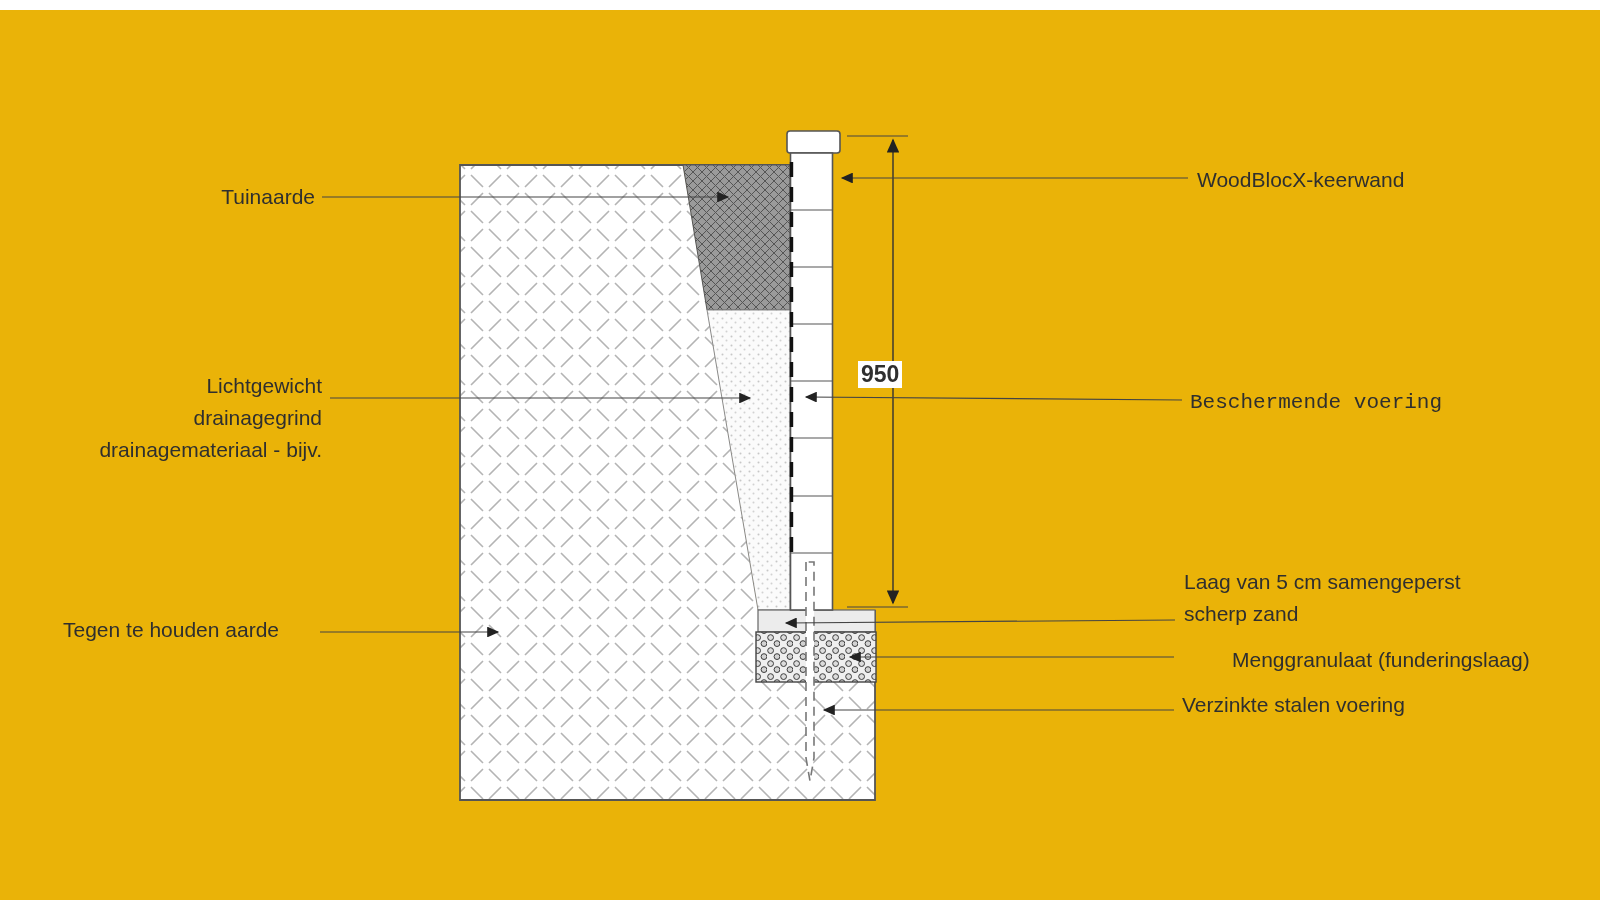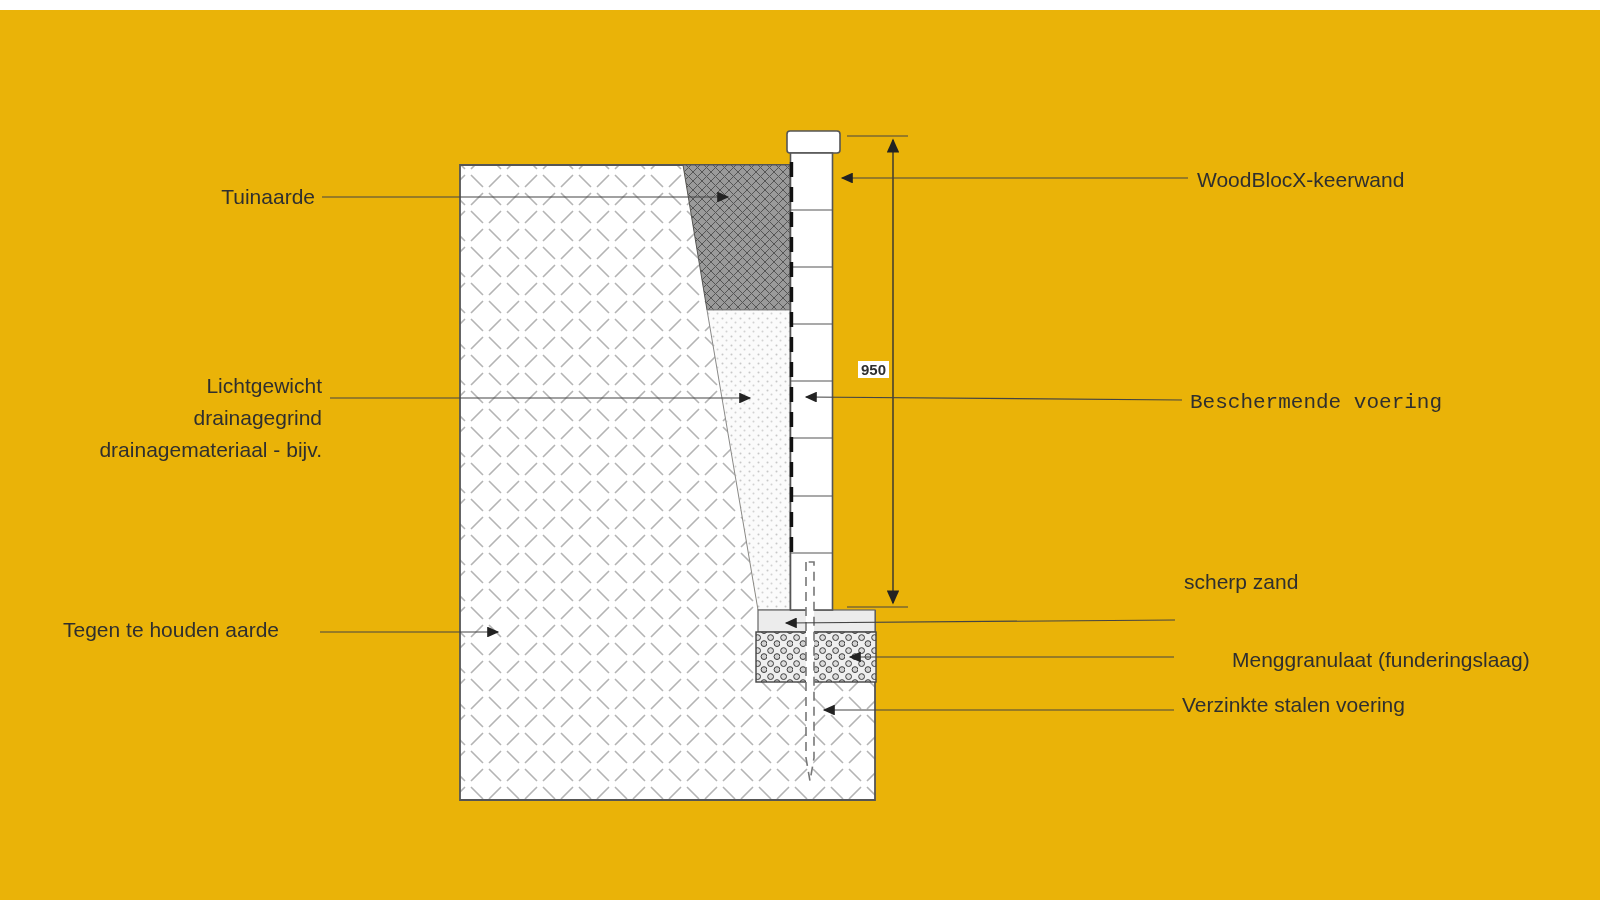--- a/index.html
+++ b/index.html
@@ -23,7 +23,7 @@
   .label.multiline{white-space:normal;}
   .dim-label{
     position:absolute;
-    font-size:15px;
+    font-size:23px;
     font-weight:bold;
     color:#2f2f2f;
     background:#ffffff;

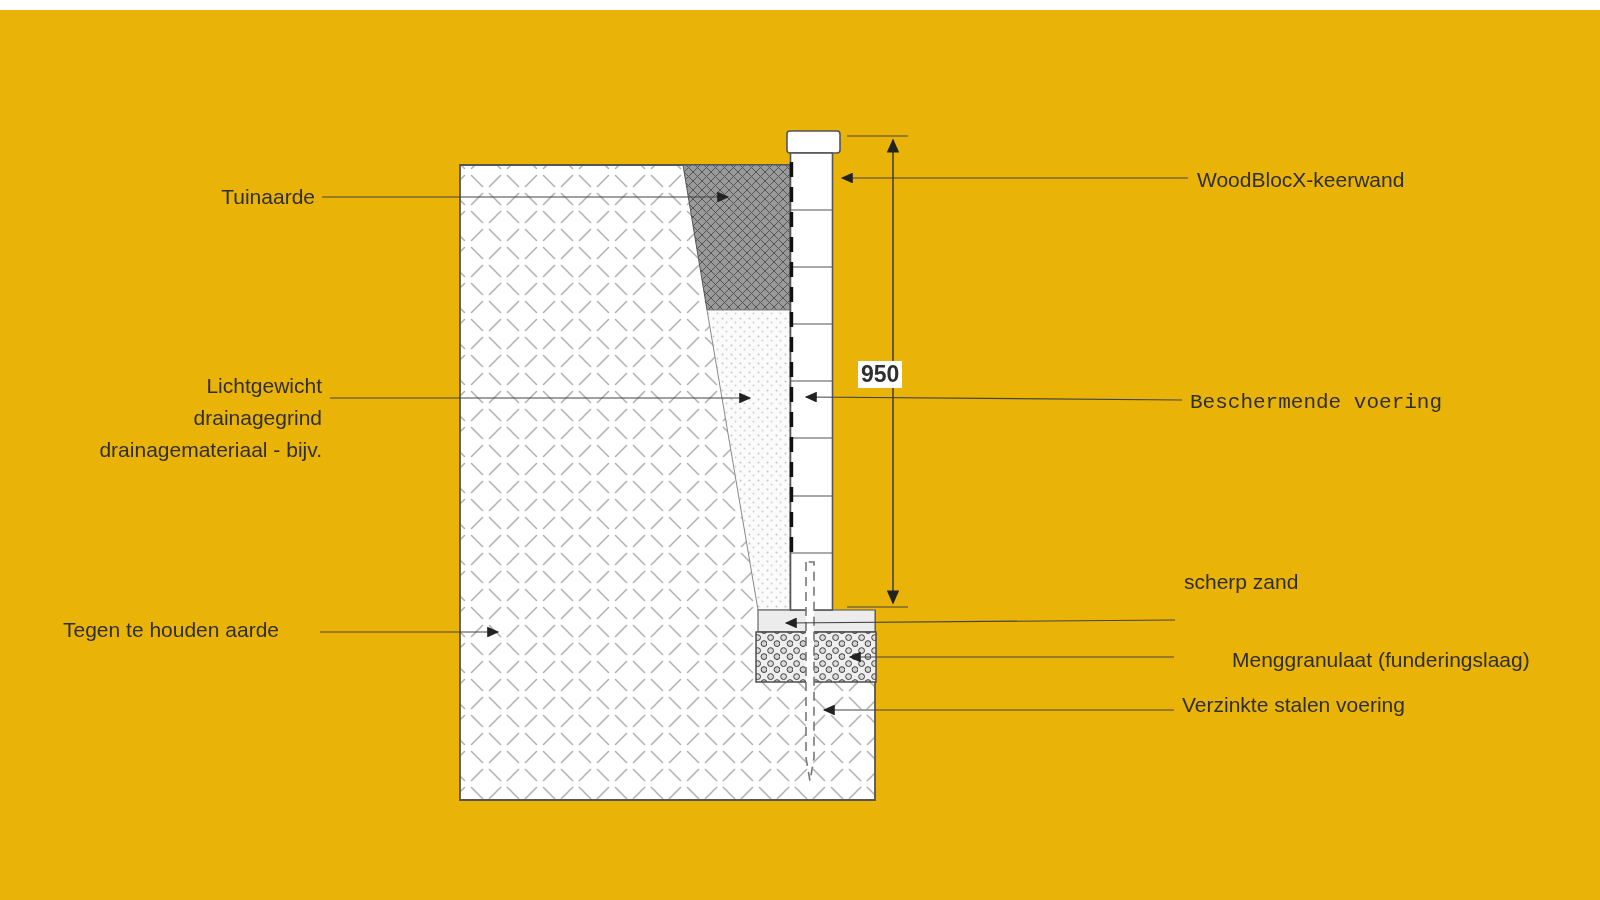--- a/index.html
+++ b/index.html
@@ -120,6 +120,7 @@
   <div class="label" style="left:1190px;top:377px;font-family:Liberation Mono, monospace;">Beschermende voering</div>
 
   <div class="label multiline" style="left:1184px;top:556px;width:360px;">
+    <div>Laag van 5 cm samengeperst</div>
     <div>scherp zand</div>
   </div>
 

